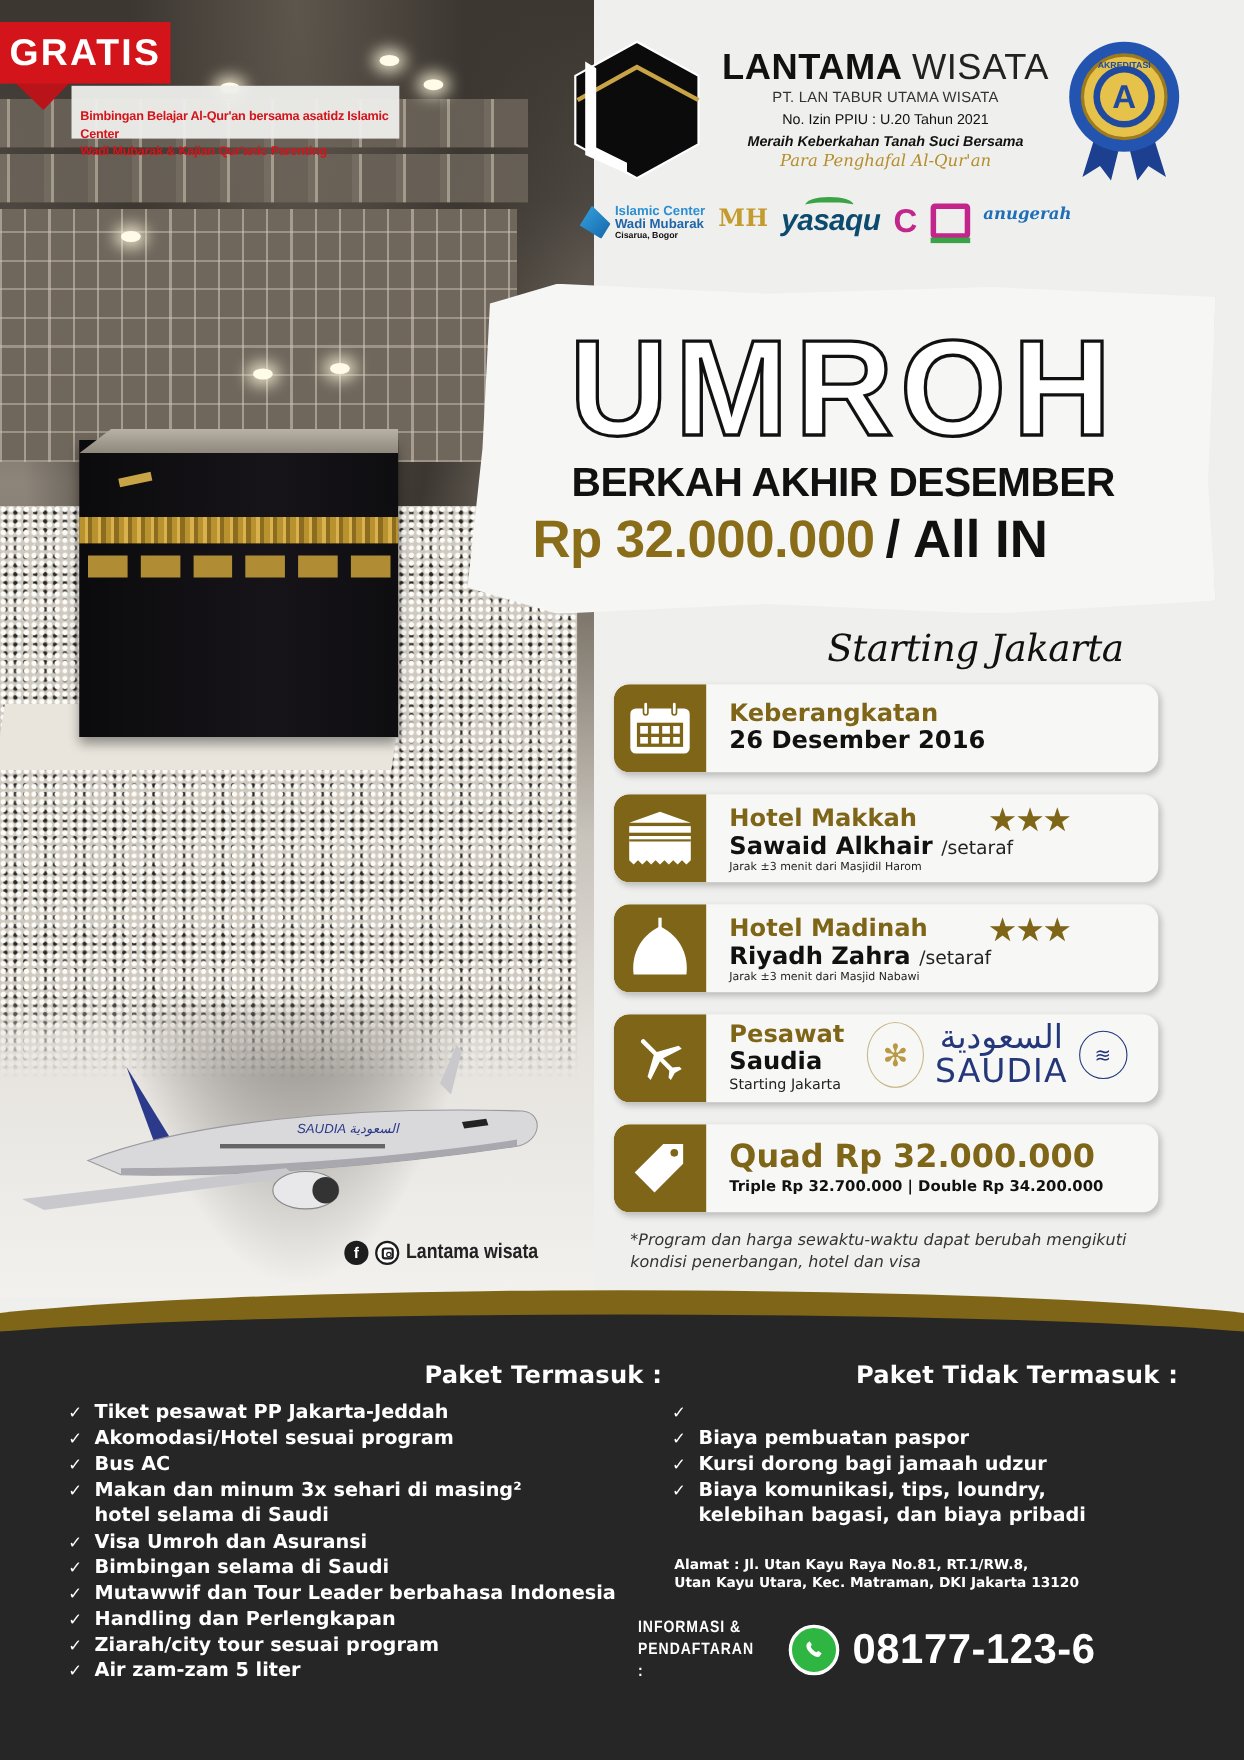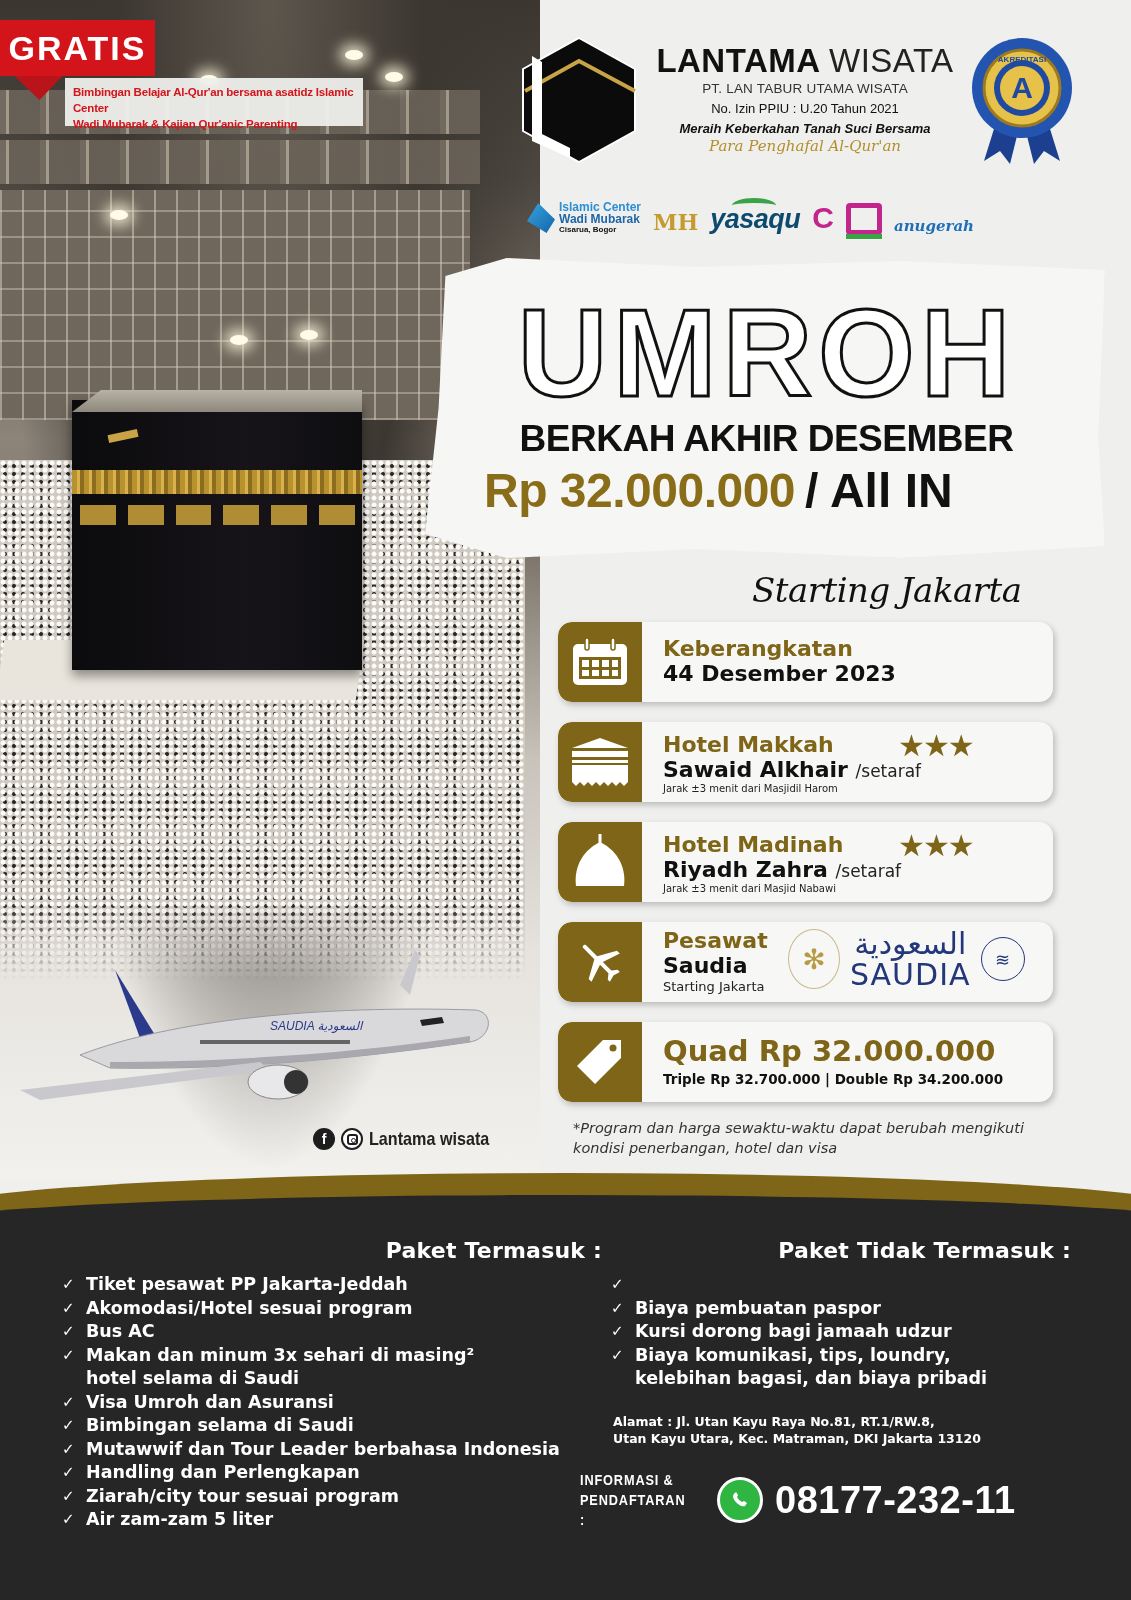--- a/index.html
+++ b/index.html
@@ -78,7 +78,7 @@
     position: absolute; left: 65px; top: 58px; width: 298px; height: 48px;
     background: rgba(238,238,236,.95);
     color: #d4141b; font: 700 11.5px "Liberation Sans Narrow", "Liberation Sans", sans-serif;
-    padding: 6px 8px; line-height: 16px; letter-spacing: -.2px;
+    padding: 20px 8px; line-height: 16px; letter-spacing: -.2px;
   }
 
   .social { position: absolute; left: 313px; top: 1128px; display: flex; align-items: center; gap: 6px; }

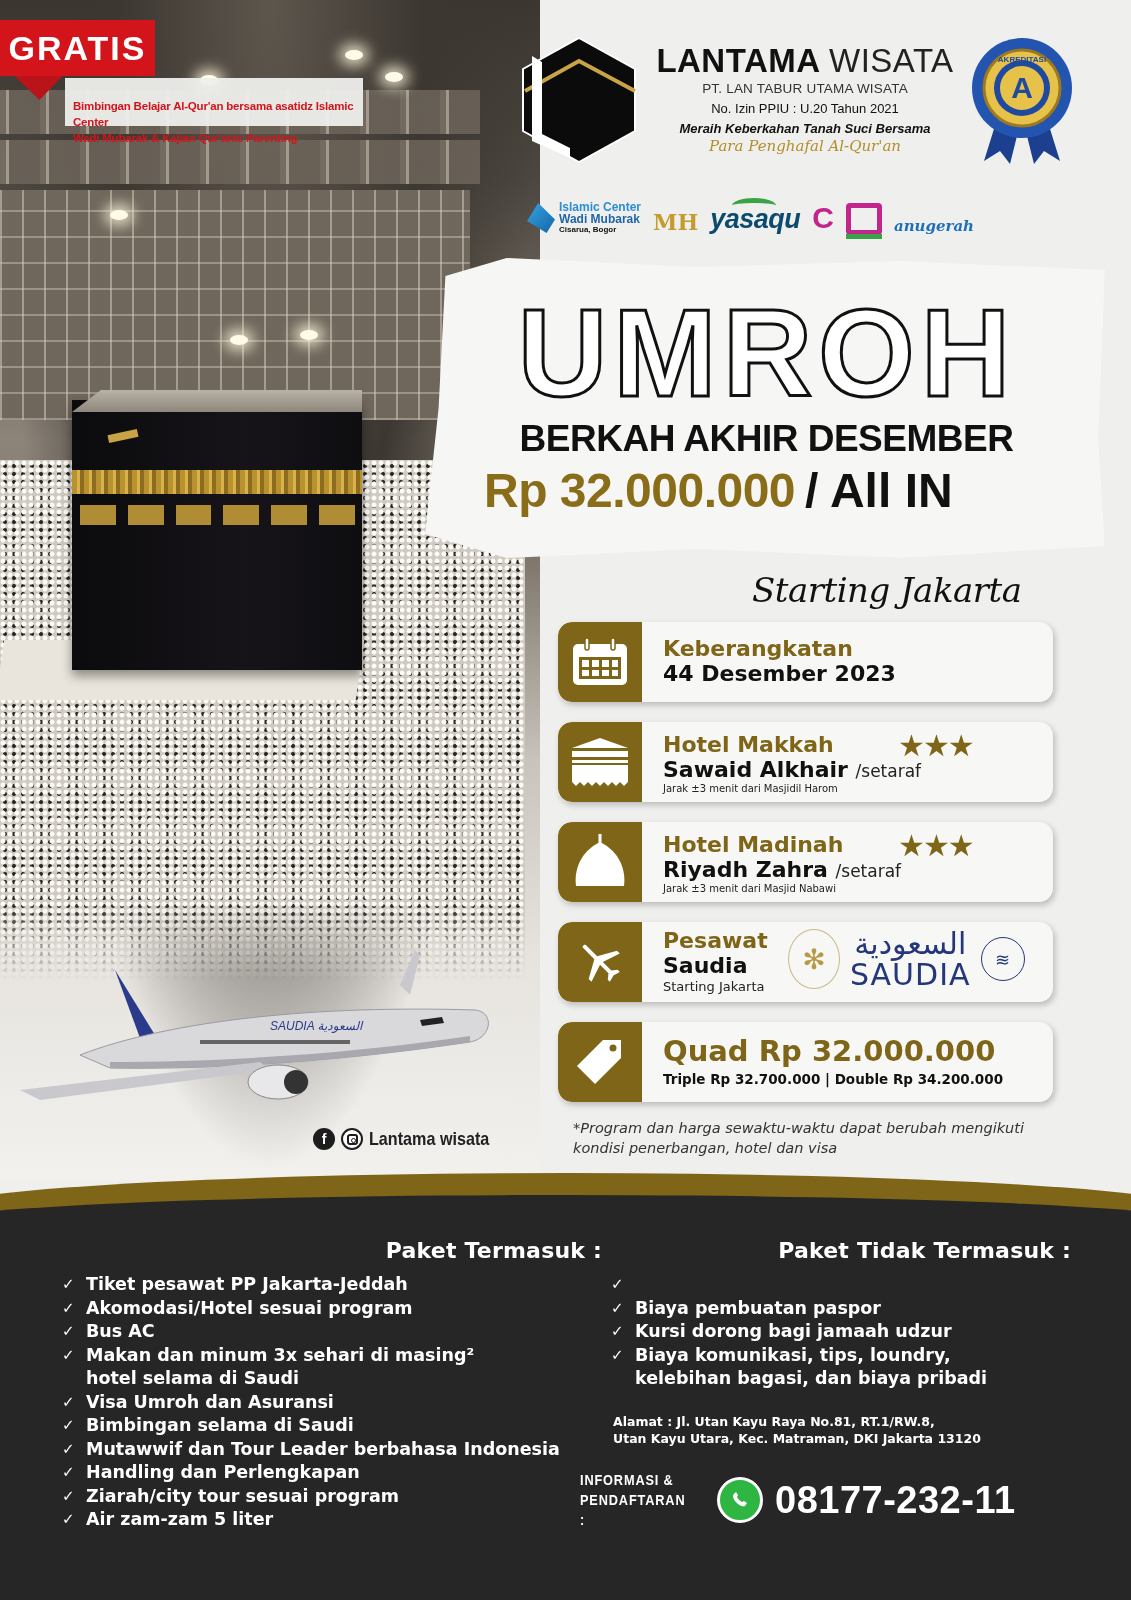--- a/index.html
+++ b/index.html
@@ -101,7 +101,7 @@
   .brand-tag2 { font: italic 400 15px "DejaVu Serif", serif; color: #b48e2a; margin-top: 1px; }
   .badge { position: absolute; left: 970px; top: 36px; width: 104px; height: 130px; }
 
-  .partners { position: absolute; left: 527px; top: 185px; width: 540px; height: 50px; display: flex; align-items: flex-end; gap: 12px; }
+  .partners { position: absolute; left: 527px; top: 185px; width: 540px; height: 50px; display: flex; align-items: flex-start; gap: 12px; }
   .partner { display: flex; align-items: center; gap: 4px; }
   .p-wadi .mark { width: 28px; height: 30px; background: linear-gradient(135deg, #36a4e0, #1565a8); clip-path: polygon(40% 0, 100% 55%, 70% 100%, 0 60%); }
   .p-wadi .txt1 { font: 700 12px "Liberation Sans", sans-serif; color: #2b8fd3; line-height: 12px; }

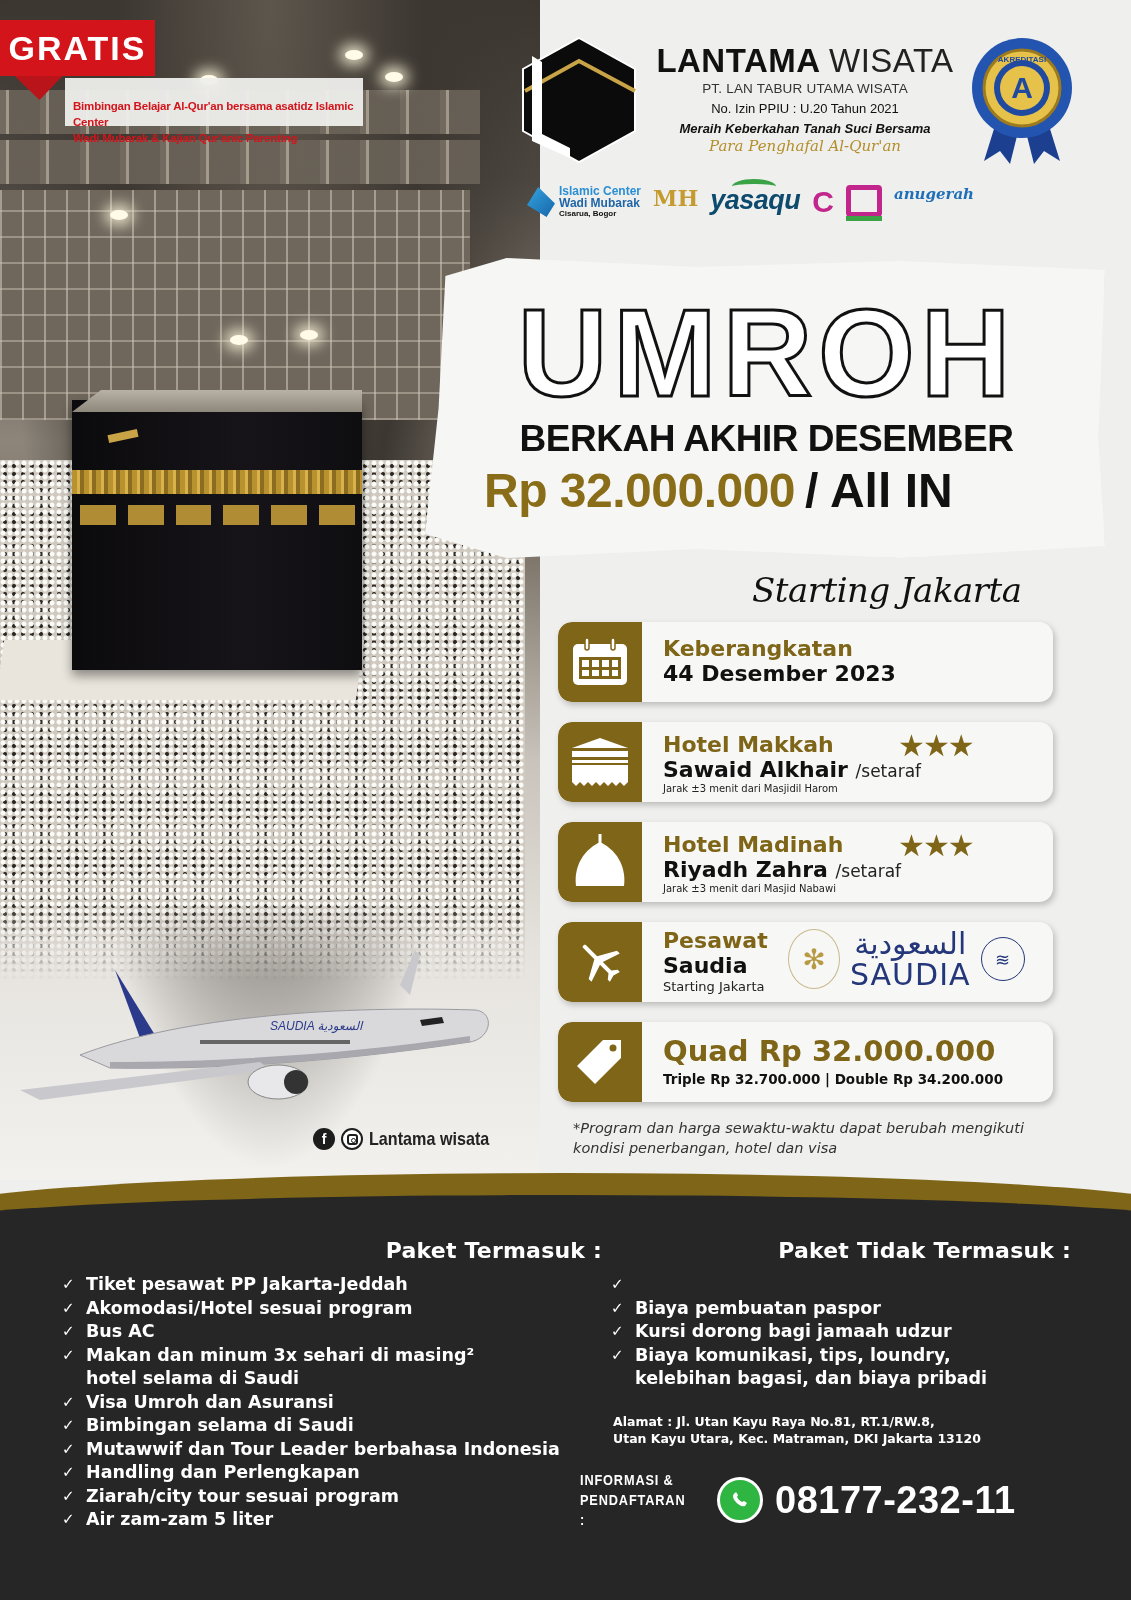--- a/index.html
+++ b/index.html
@@ -322,7 +322,7 @@
   </div>
   <div class="body" style="top:14px">
     <div class="c-label">Keberangkatan</div>
-    <div class="c-value">44 Desember 2023</div>
+    <div class="c-value">26 Desember 2016</div>
   </div>
 </div>
 

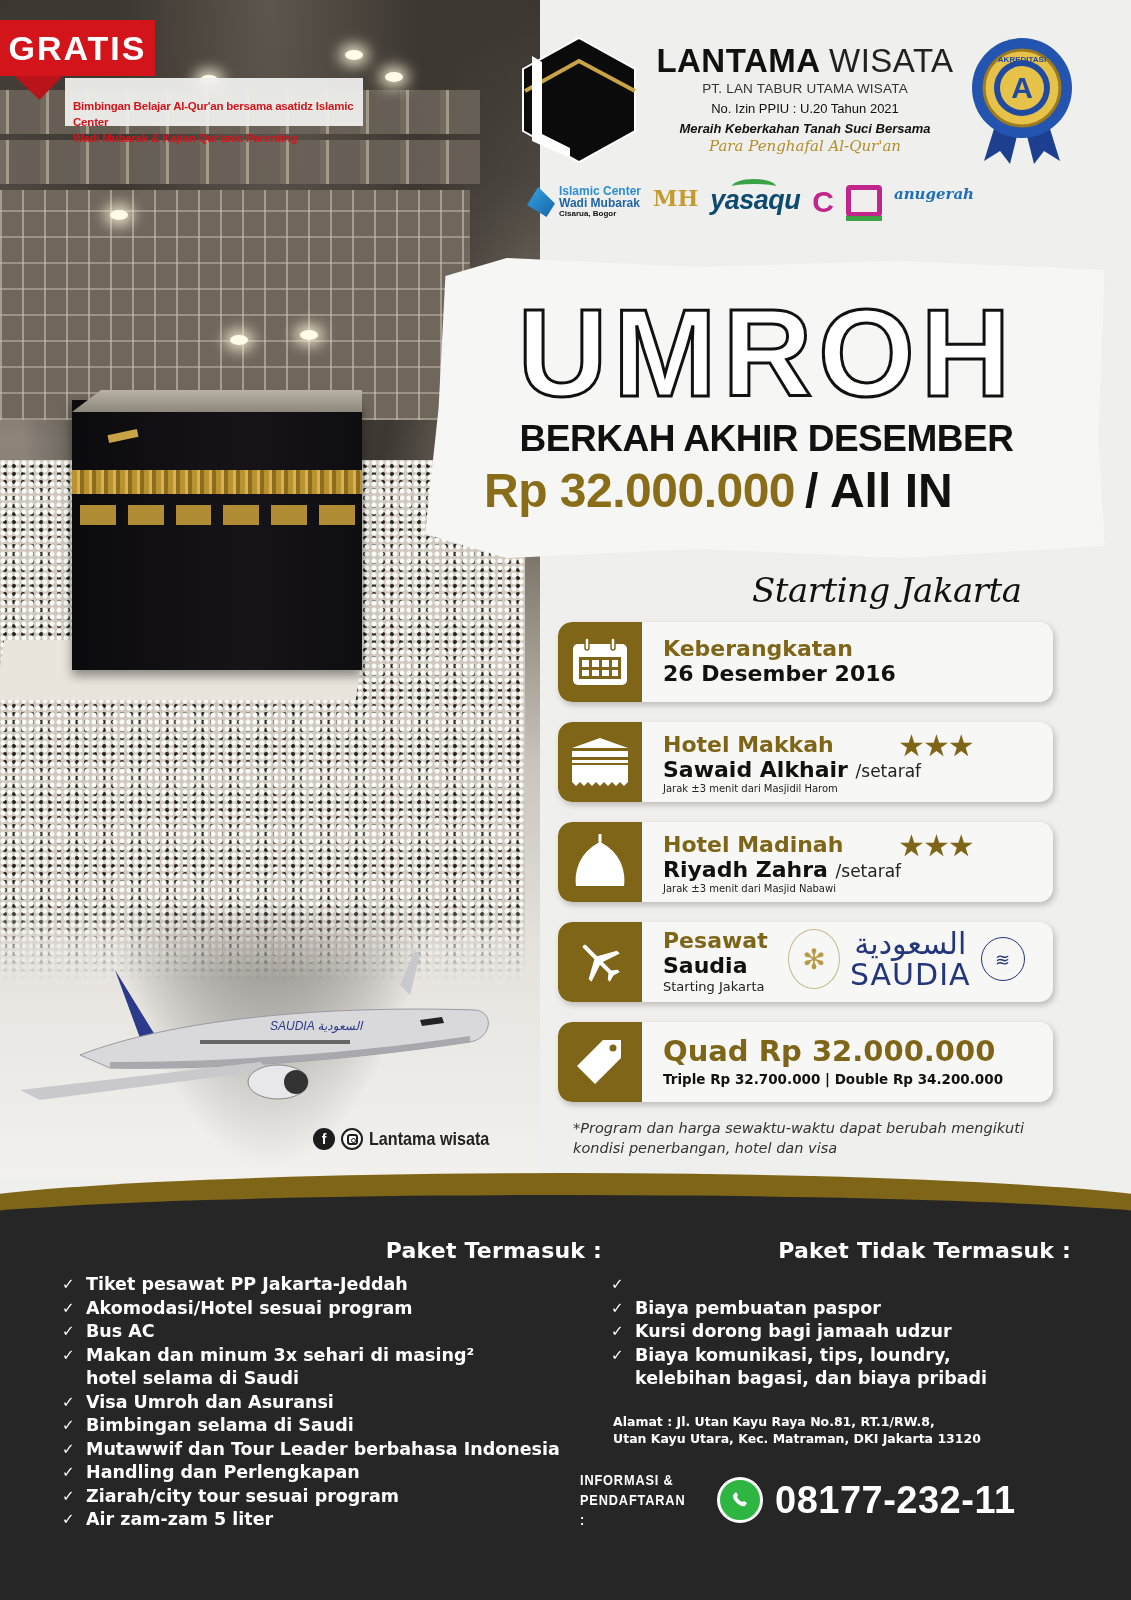--- a/index.html
+++ b/index.html
@@ -487,7 +487,7 @@
       <path d="M8 6 C 6 7, 5 10, 8 14 C 11 18, 15 20, 18 19 L 20 16 L 17 14 L 15 15 C 13 14, 11 12, 10 10 L 11 8 L 9 5 Z" fill="#fff"></path>
     </svg>
   </div>
-  <div class="phone">08177-232-11</div>
+  <div class="phone">08177-123-6</div>
 </div>
 
 </body></html>

